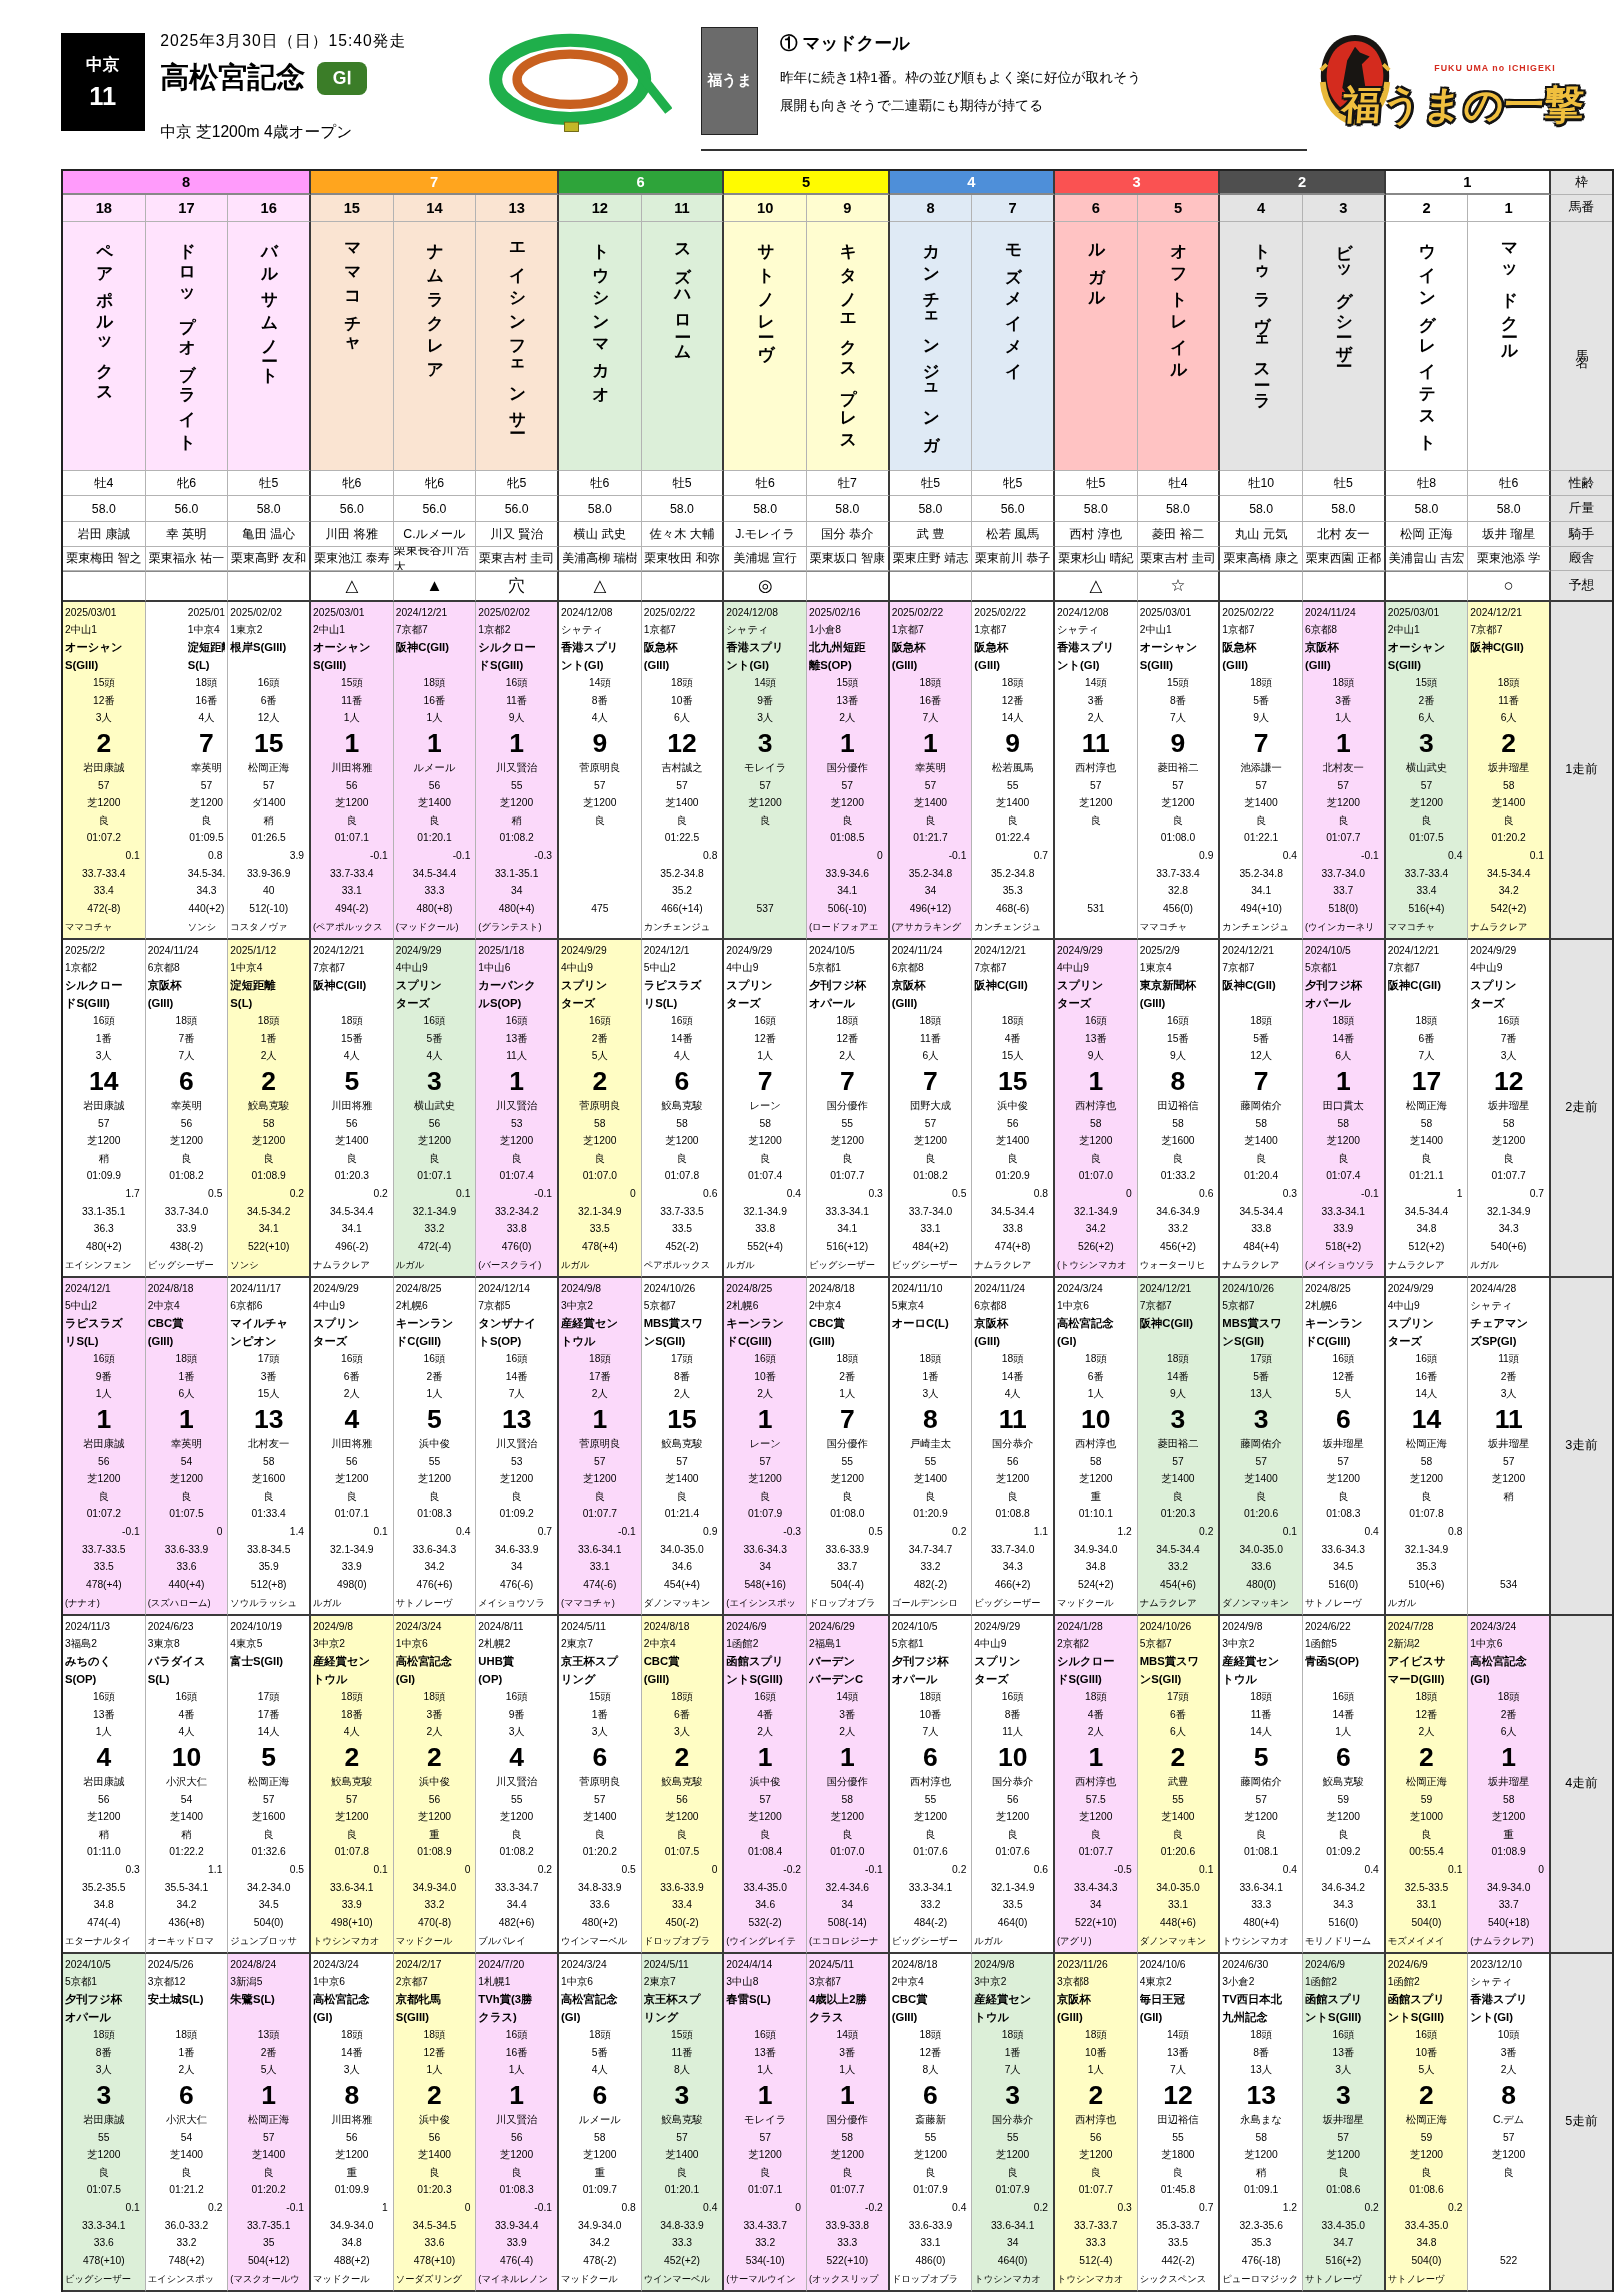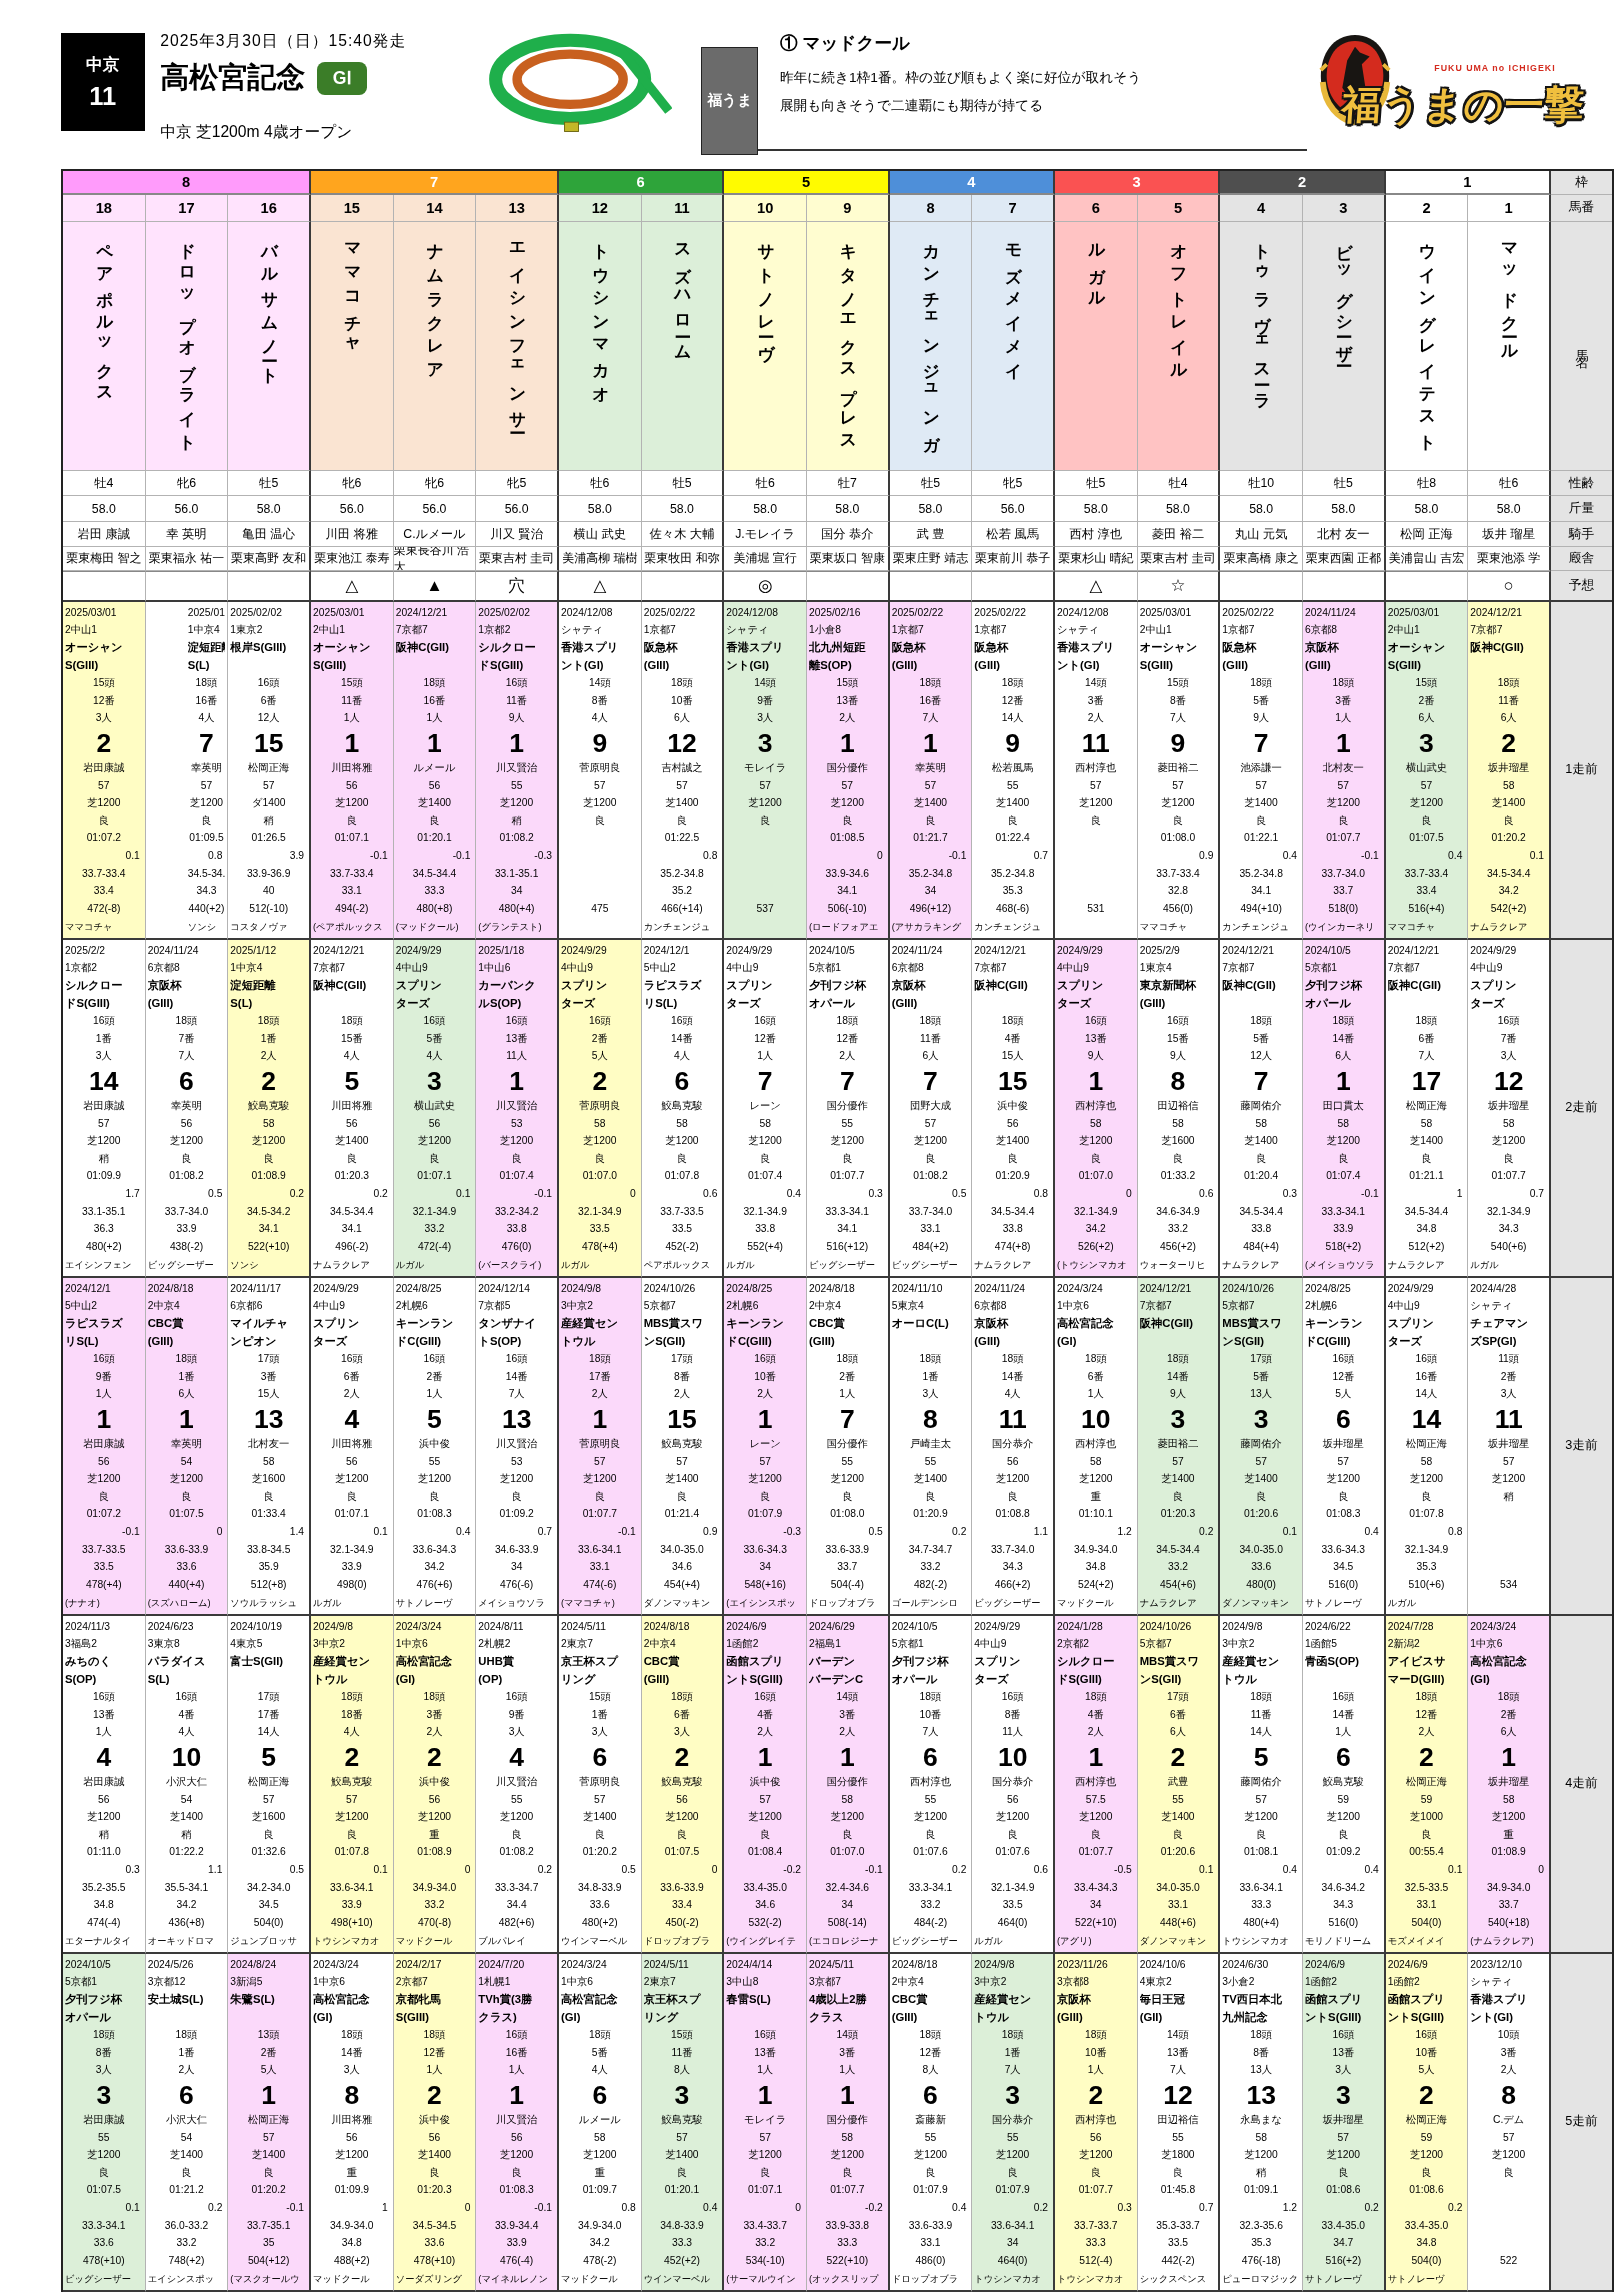--- a/index.html
+++ b/index.html
@@ -19,7 +19,7 @@
   .course-line { font-size:15.7px; margin-top:24px; }
   .track-map { width:206px; height:123px; margin-left:9.8px; }
   .comment-wrap { display:flex; margin-left:29px; flex:1; border-bottom:2.9px solid #333; height:129px; }
-  .comment-tab { width:57px; height:108px; background:#6b6b6b; border:1px solid #222; color:#fff; font-size:14.7px; font-weight:bold; display:flex; align-items:center; justify-content:center; margin-top:25px; }
+  .comment-tab { width:57px; height:108px; background:#6b6b6b; border:1px solid #222; color:#fff; font-size:14.7px; font-weight:bold; display:flex; align-items:center; justify-content:center; margin-top:5px; }
   .comment-body { padding:9.8px 0 0 21.6px; width:549px; }
   .comment-title { font-size:17.6px; font-weight:bold; margin-bottom:13.7px; }
   .comment-line { font-size:13.7px; margin-bottom:9.8px; }

